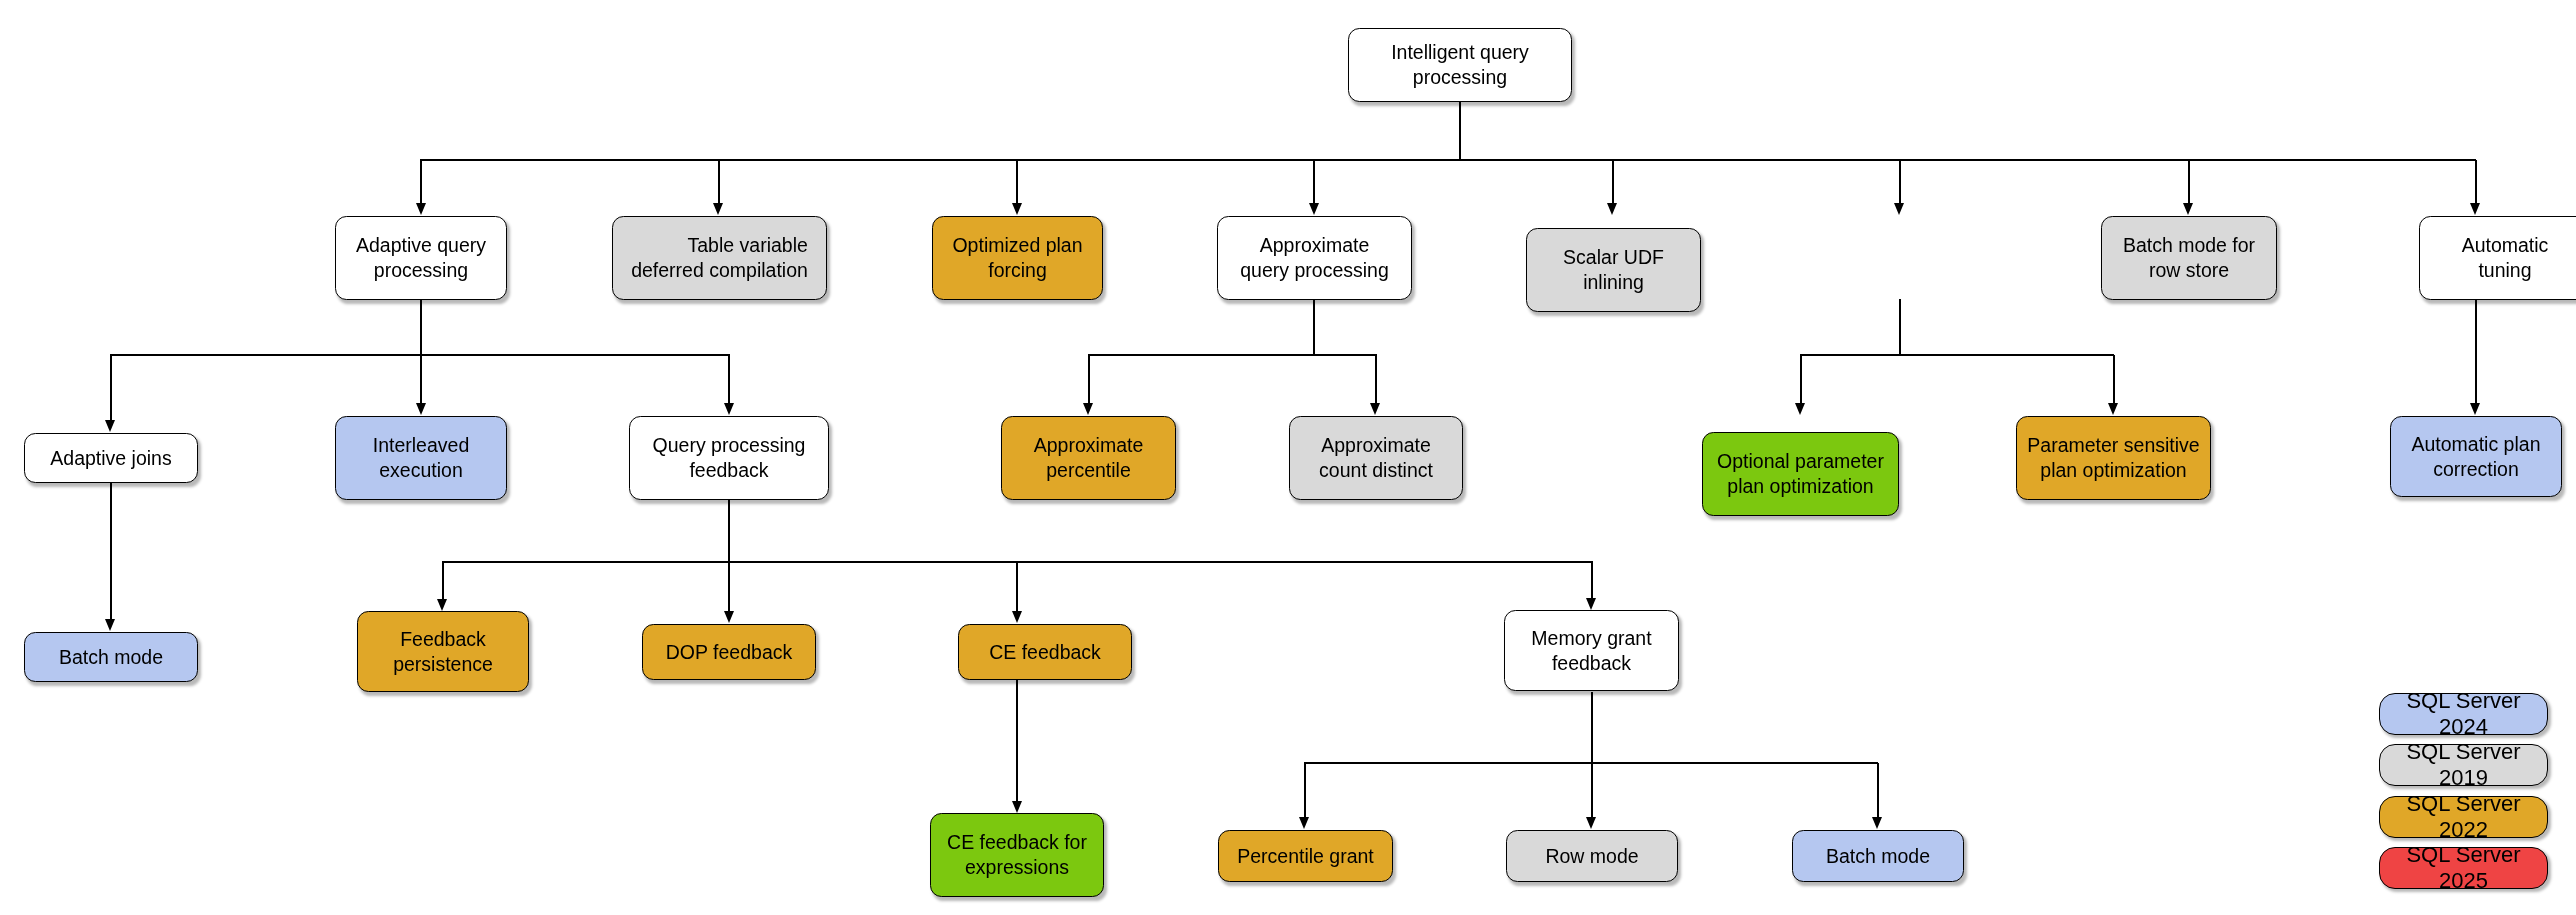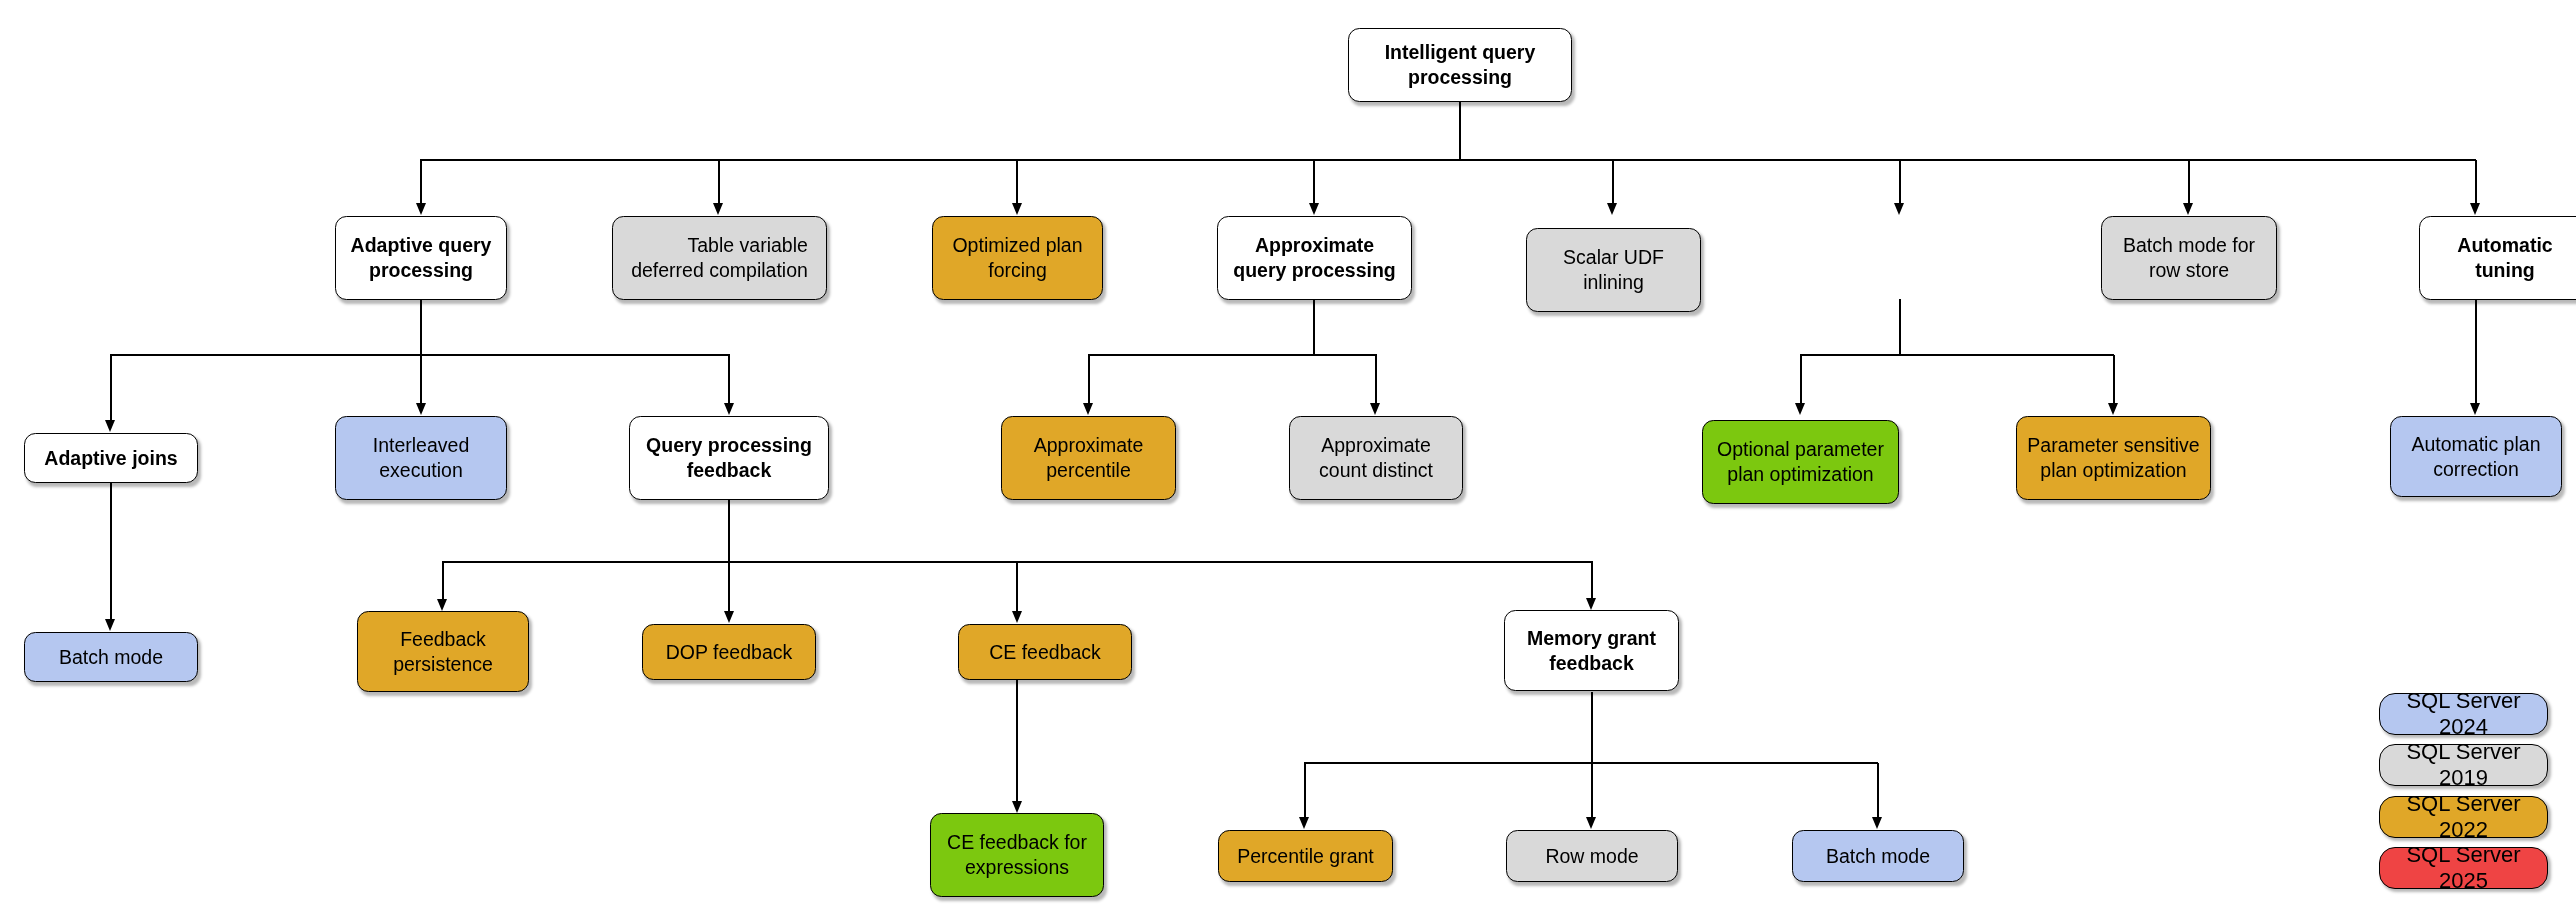--- a/index.html
+++ b/index.html
@@ -31,7 +31,7 @@
     box-shadow: 2.9px 3.4px 2.9px rgba(0,0,0,0.28);
     z-index: 2;
   }
-  .node.bold { font-weight: bold; }
+  .node.bold { font-weight: normal; }
   .line {
     position: absolute;
     background: #000000;

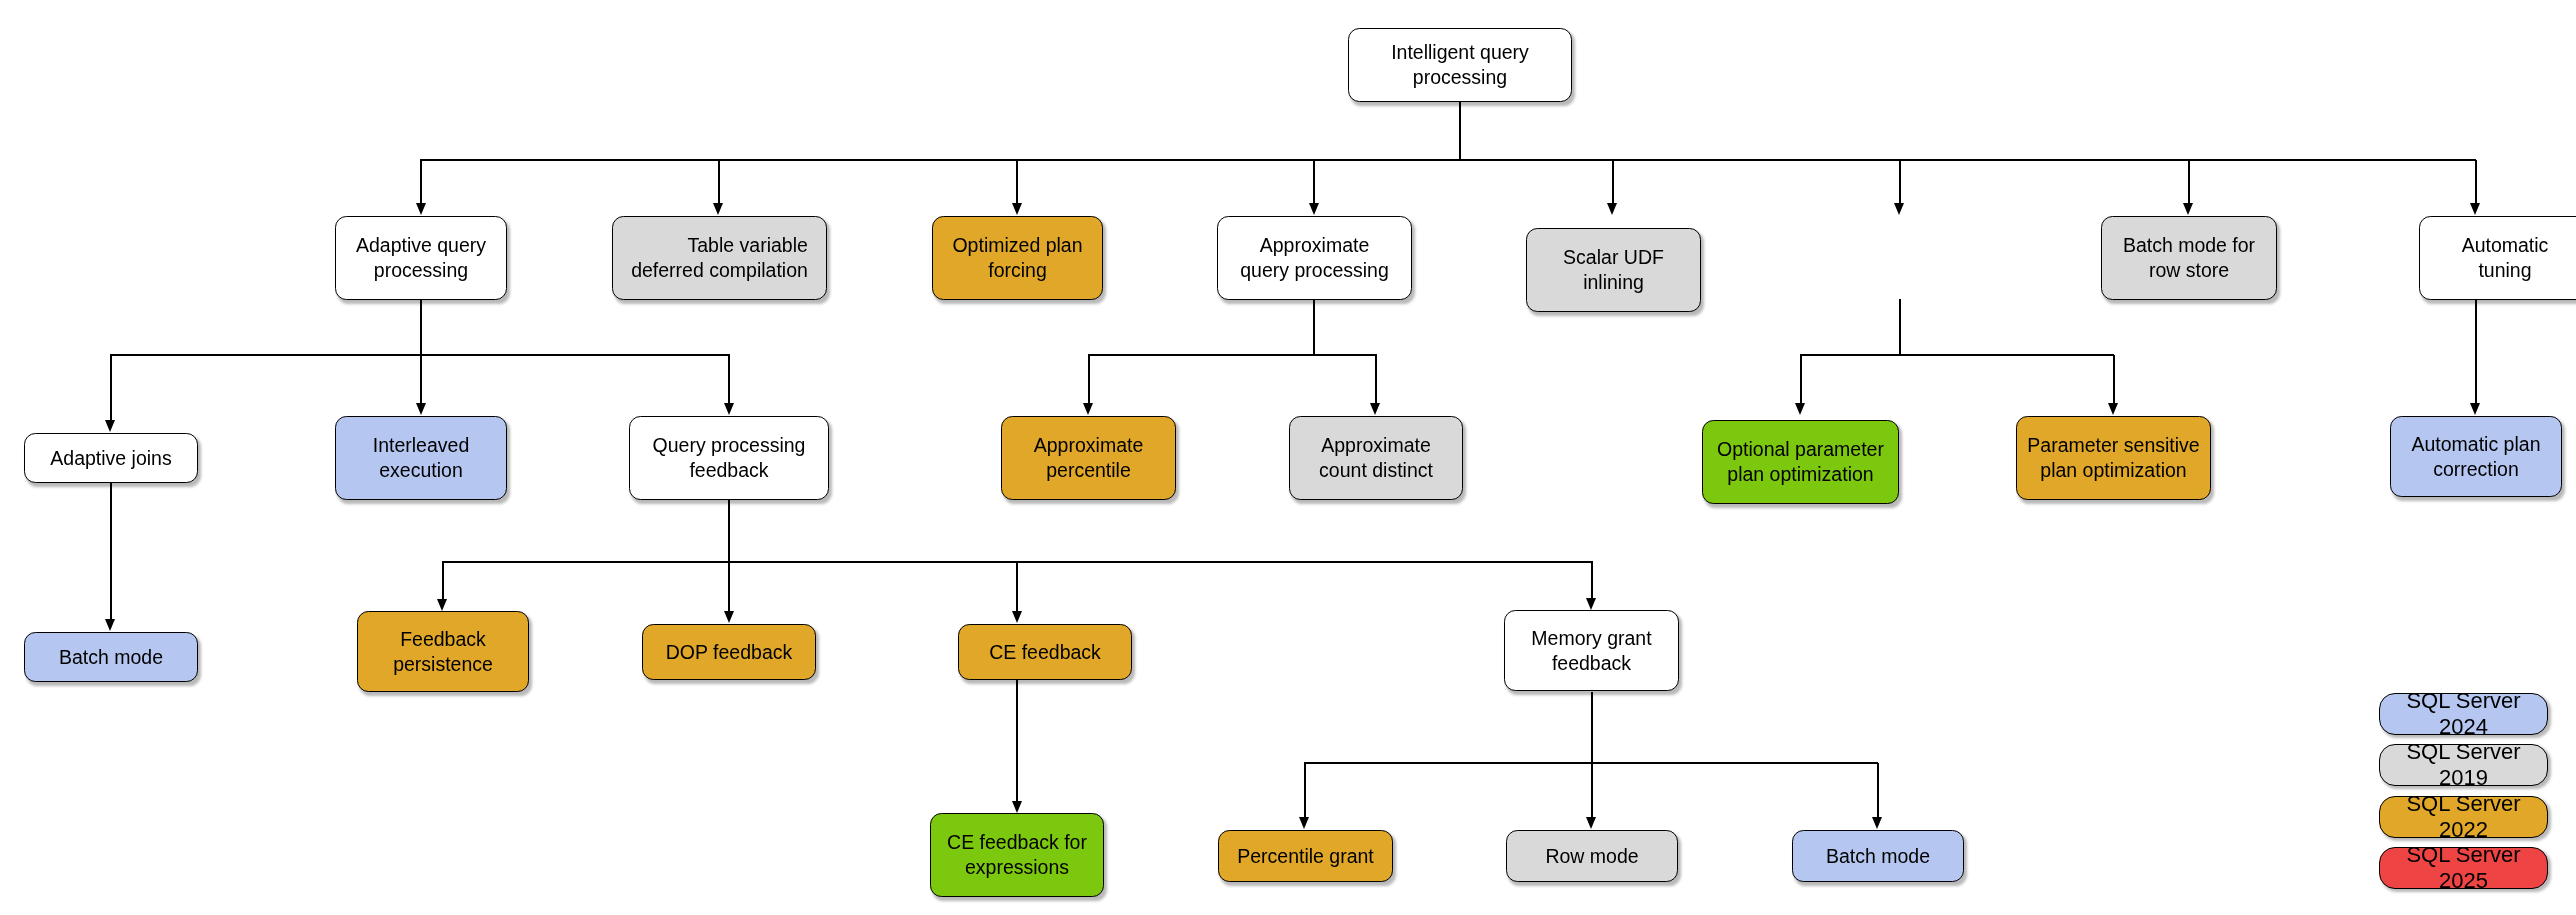--- a/index.html
+++ b/index.html
@@ -152,7 +152,7 @@
 percentile</div>
     <div class="node" style="left: 1289px; top: 416px; width: 174px; height: 84px; background: rgb(217, 217, 217);">Approximate
 count distinct</div>
-    <div class="node" style="left: 1702px; top: 420px; width: 197px; height: 84px; background: rgb(124, 200, 15);">Optional parameter
+    <div class="node" style="left: 1702px; top: 432px; width: 197px; height: 84px; background: rgb(124, 200, 15);">Optional parameter
 plan optimization</div>
     <div class="node" style="left: 2016px; top: 416px; width: 195px; height: 84px; background: rgb(224, 167, 40);">Parameter sensitive
 plan optimization</div>

